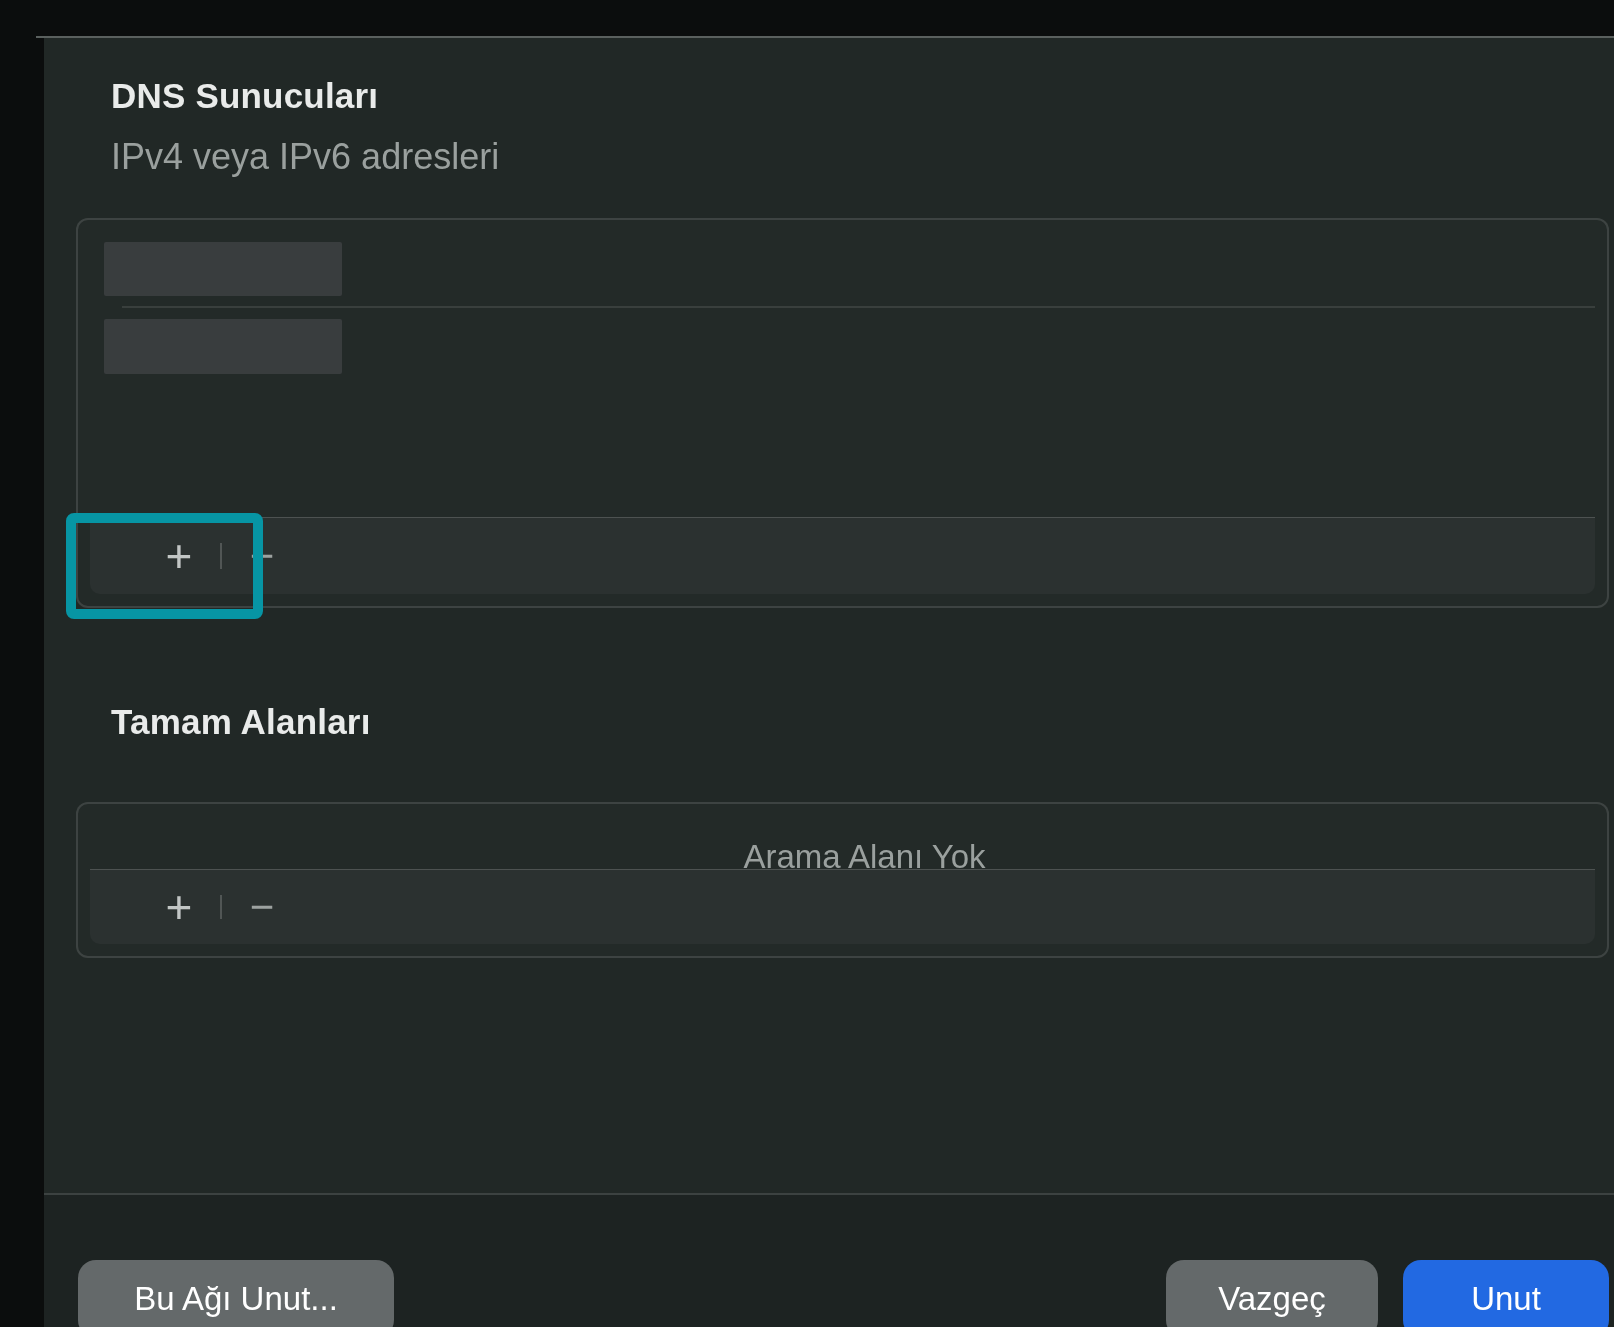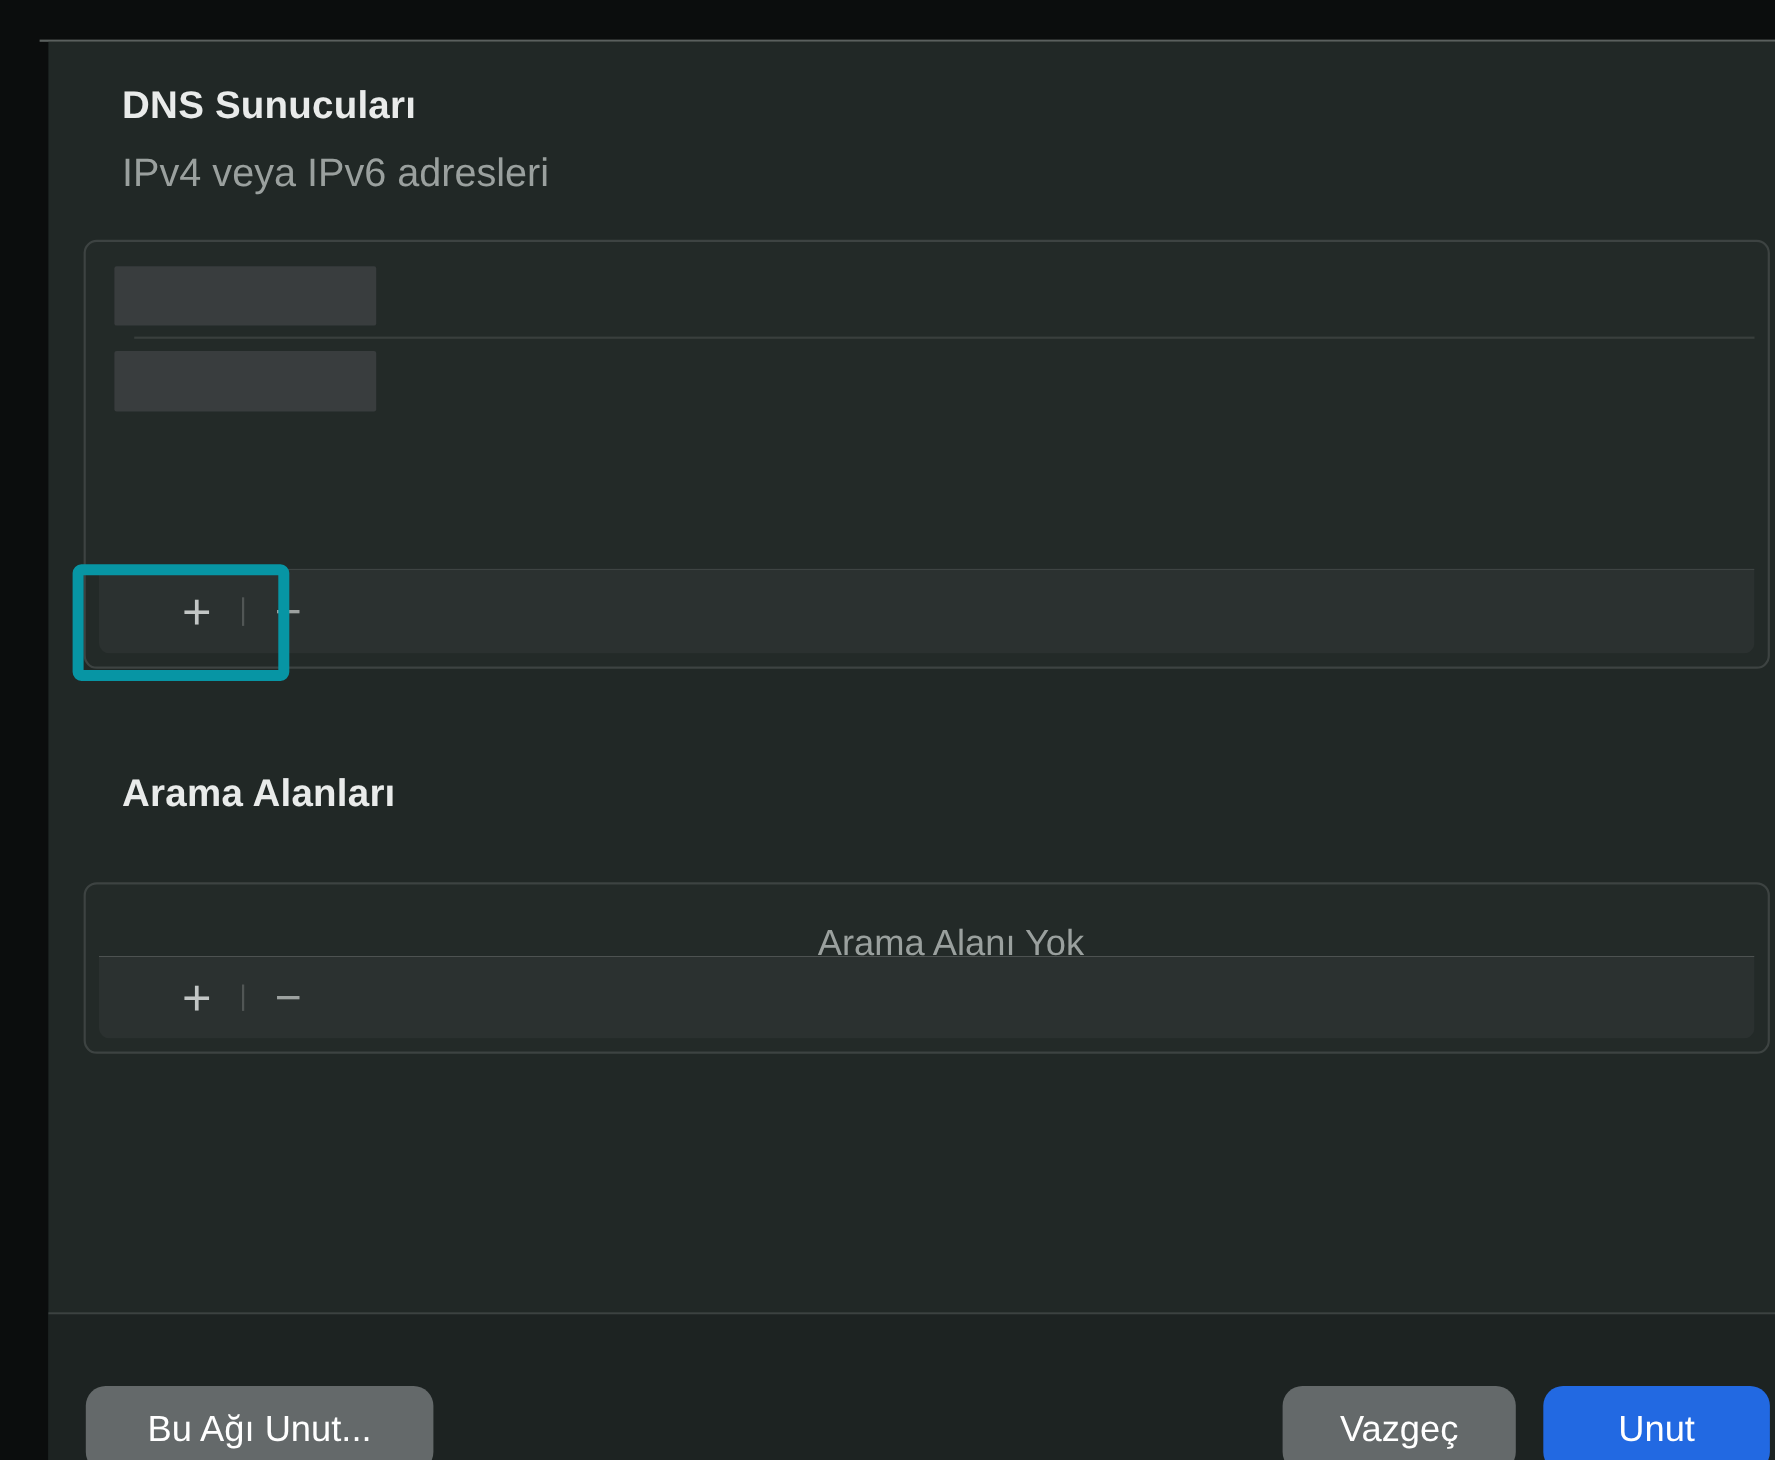--- a/index.html
+++ b/index.html
@@ -134,7 +134,7 @@
 
 <div class="highlight-box"></div>
 
-<div class="abs section-title" style="left:75px;top:666px;">Arama Alanları</div>
+<div class="abs section-title" style="left:75px;top:666px;">Tamam Alanları</div>
 
 <div class="listbox" style="left:40px;top:766px;width:1533px;height:156px;">
   <div class="empty-text" style="top:22px;padding-left:44px;">Arama Alanı Yok</div>

